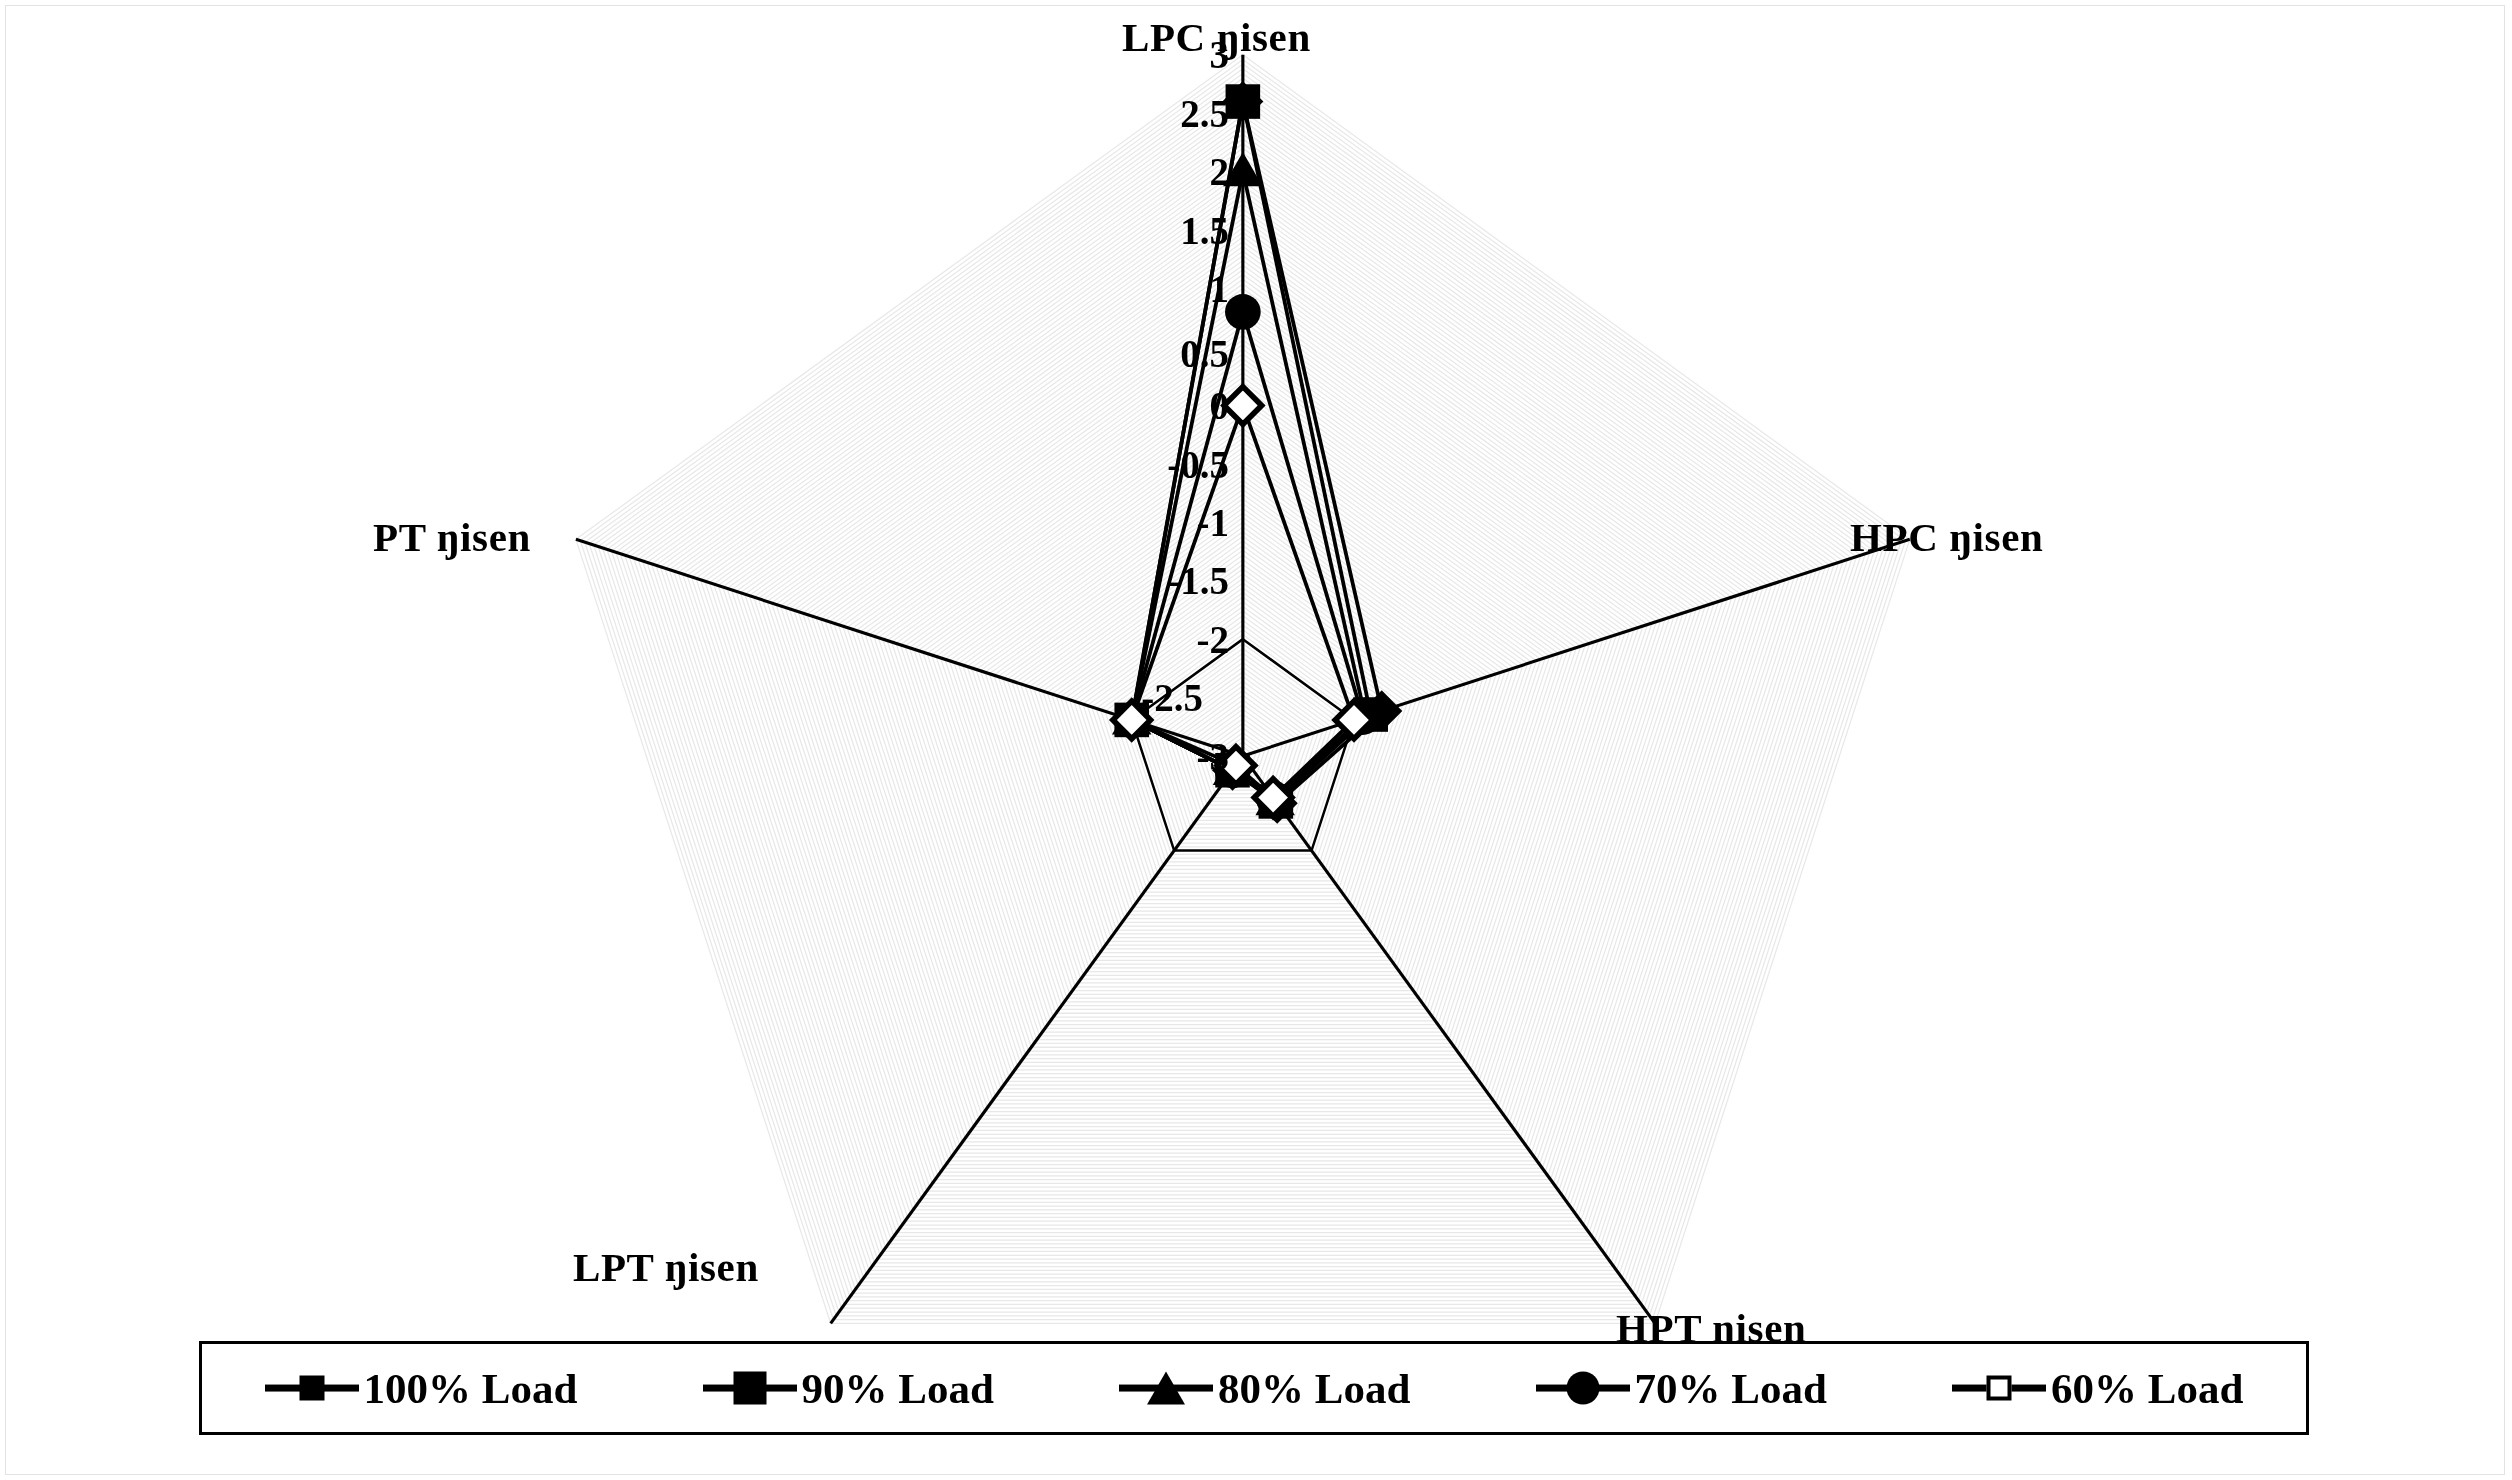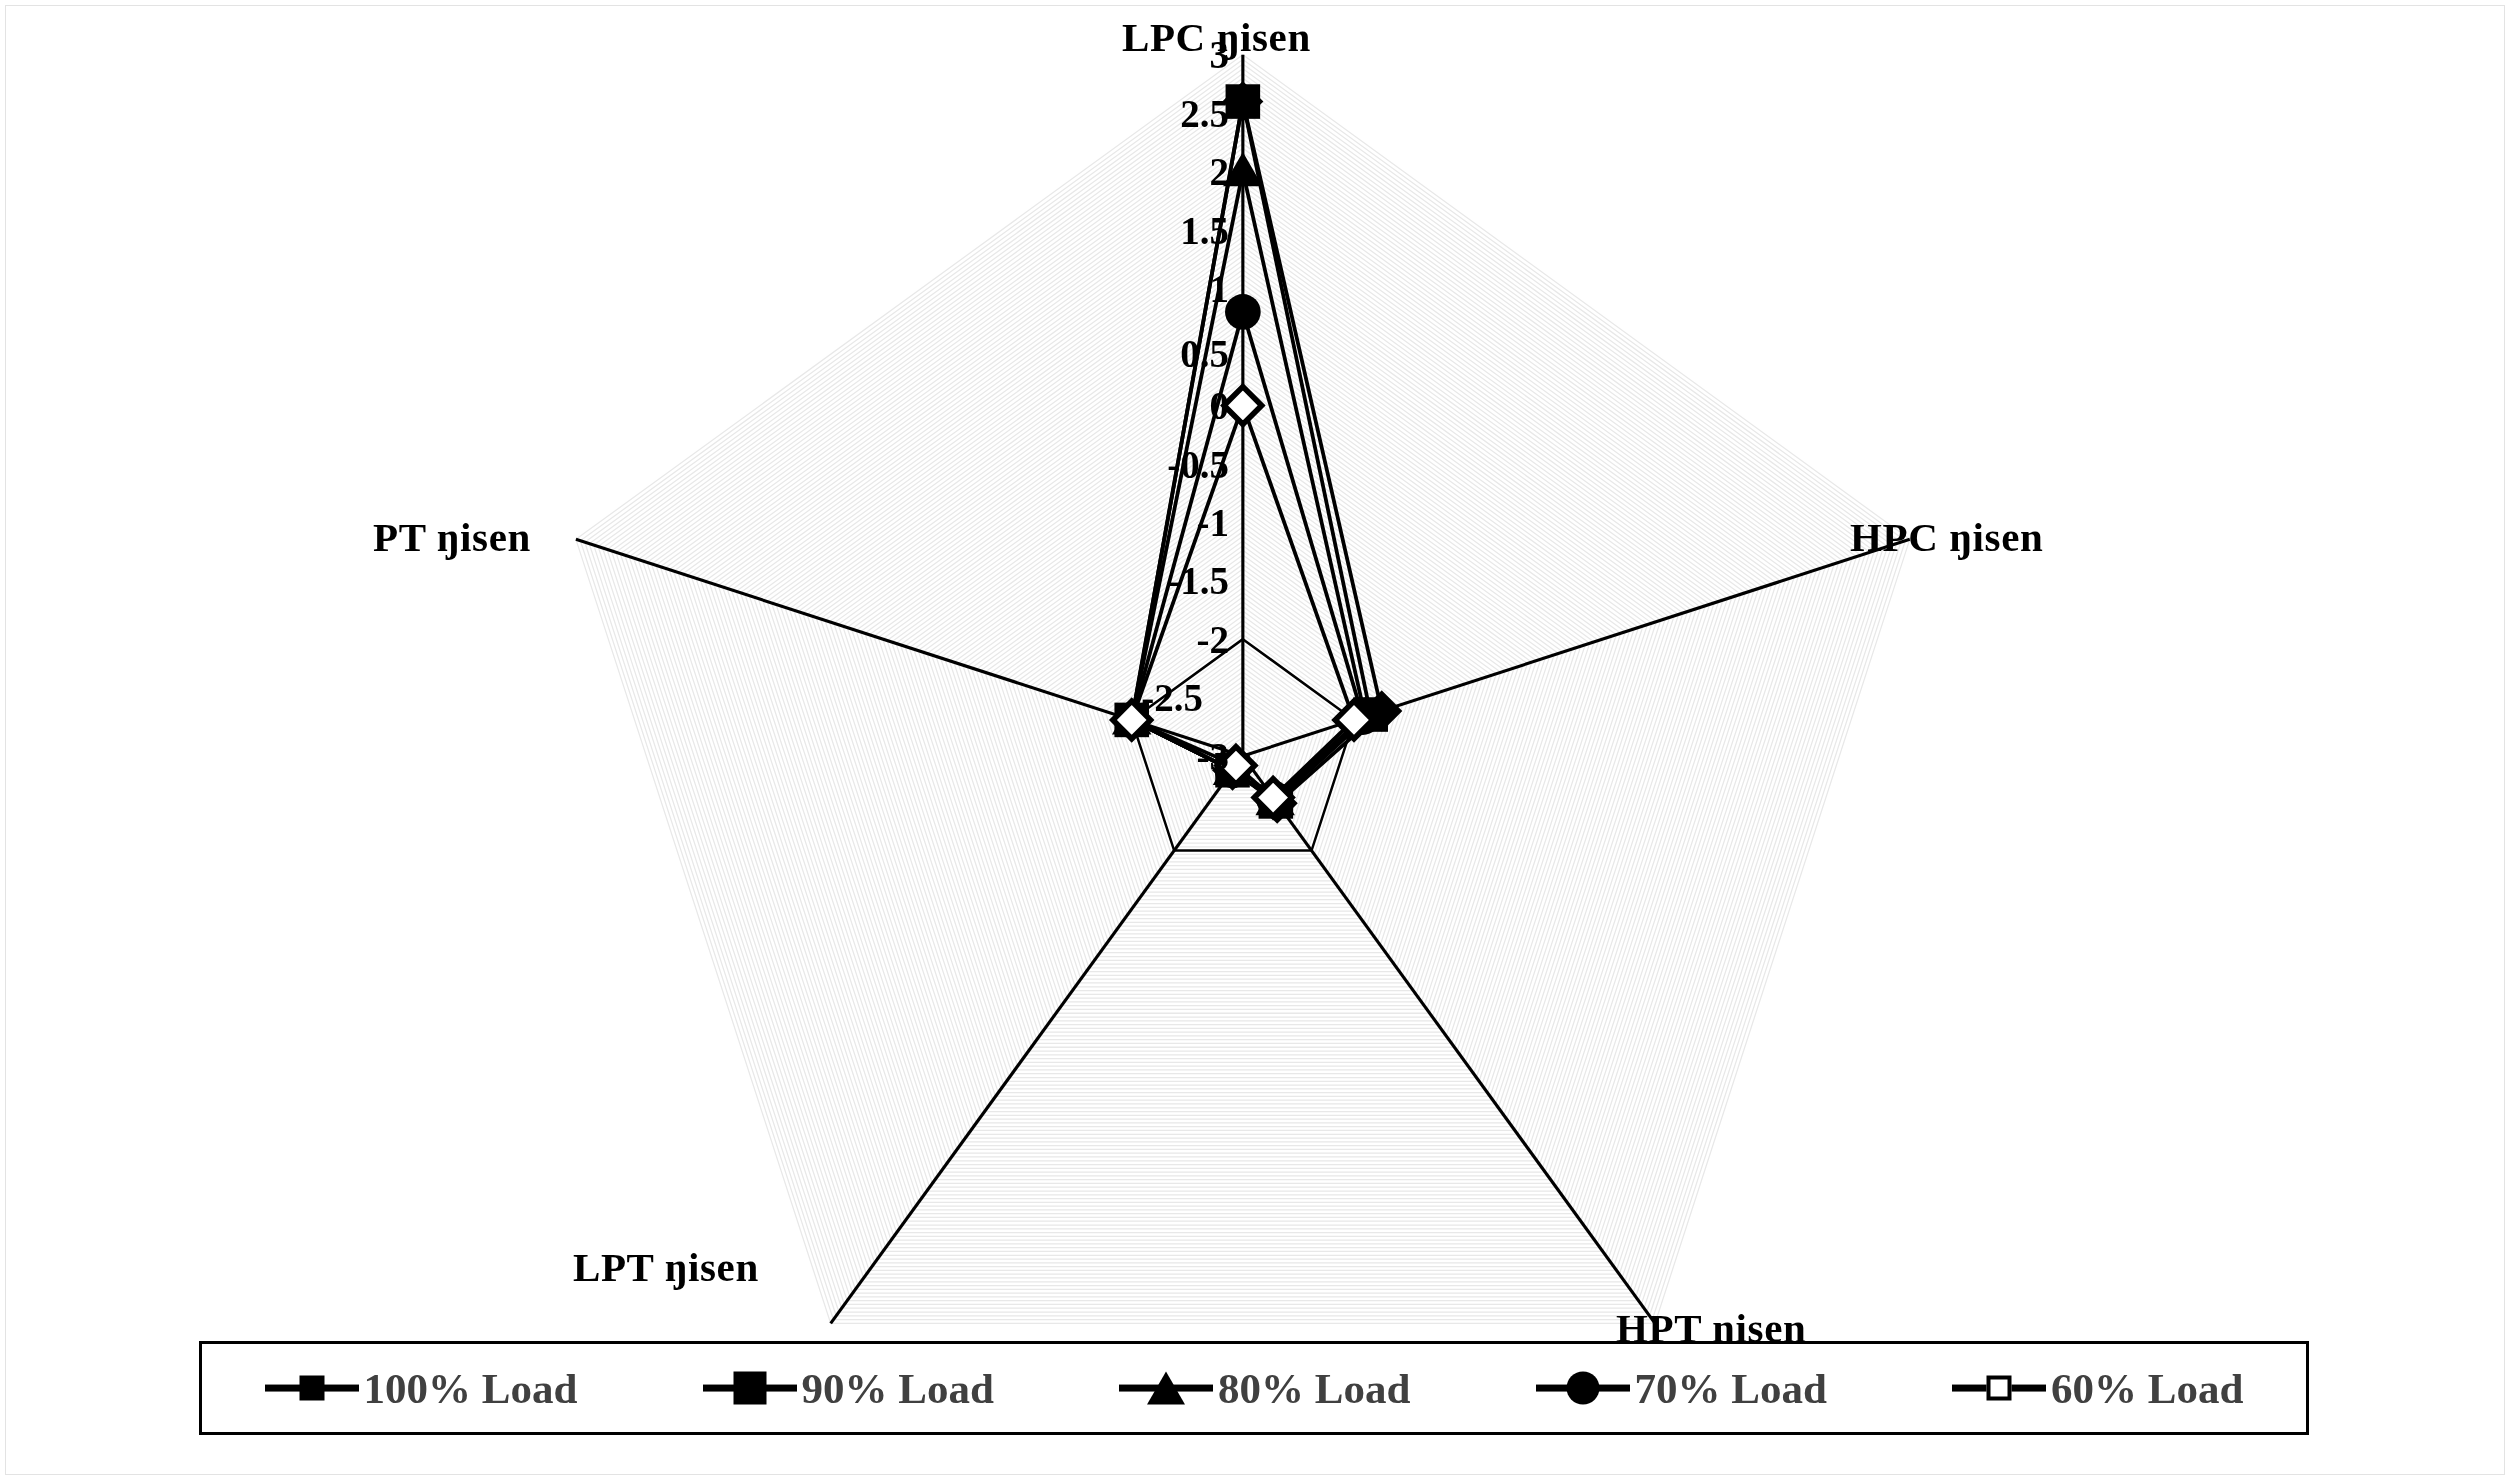--- a/index.html
+++ b/index.html
@@ -109,7 +109,7 @@
     font-family: "Liberation Serif", "DejaVu Serif", serif;
     font-size: 43px;
     font-weight: 700;
-    color: #404040;
+    color: #000000;
     margin-left: 5px;
     white-space: nowrap;
   }

